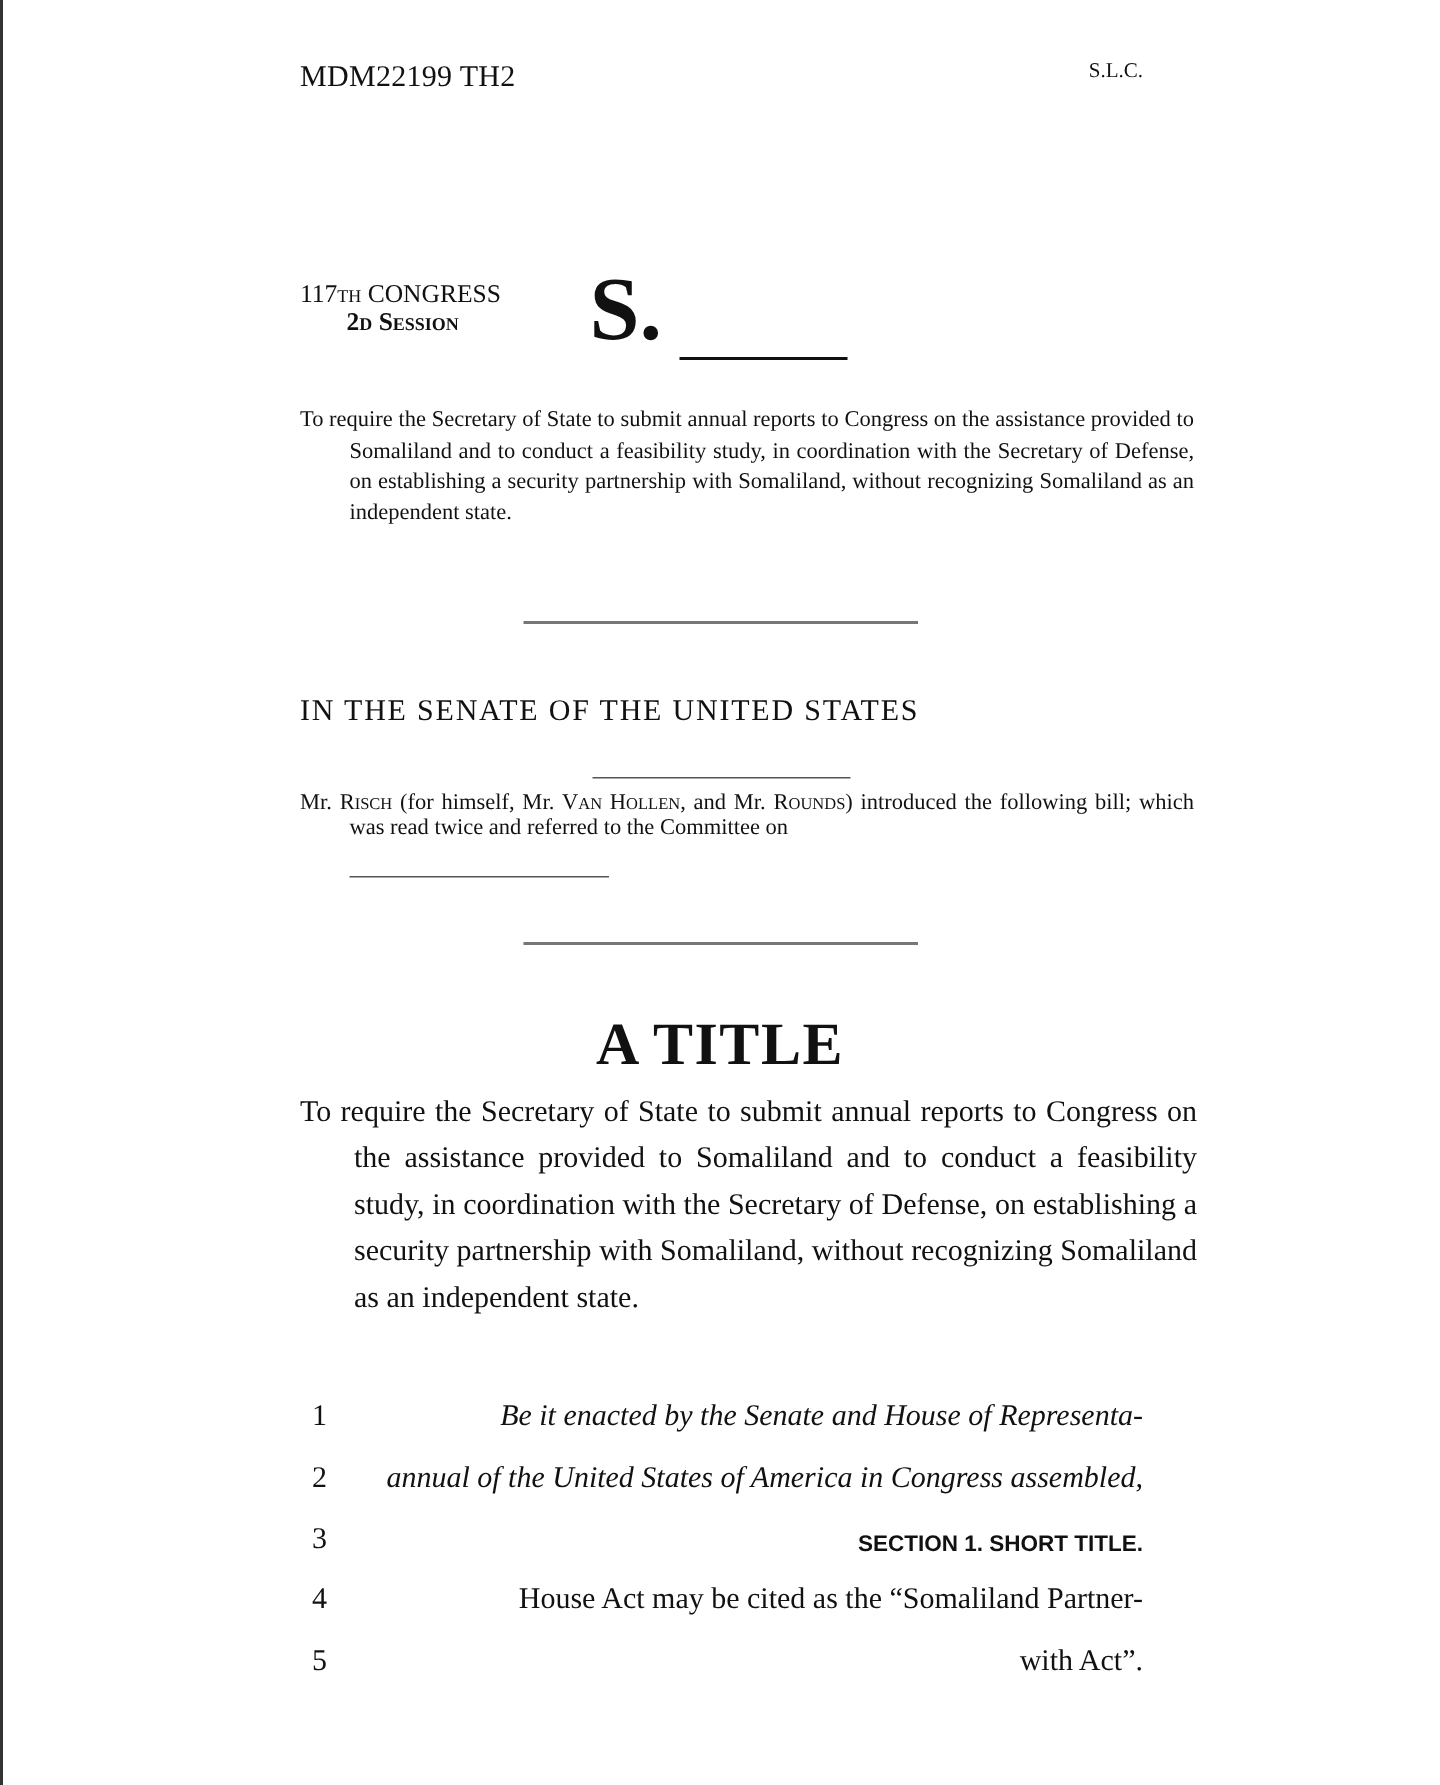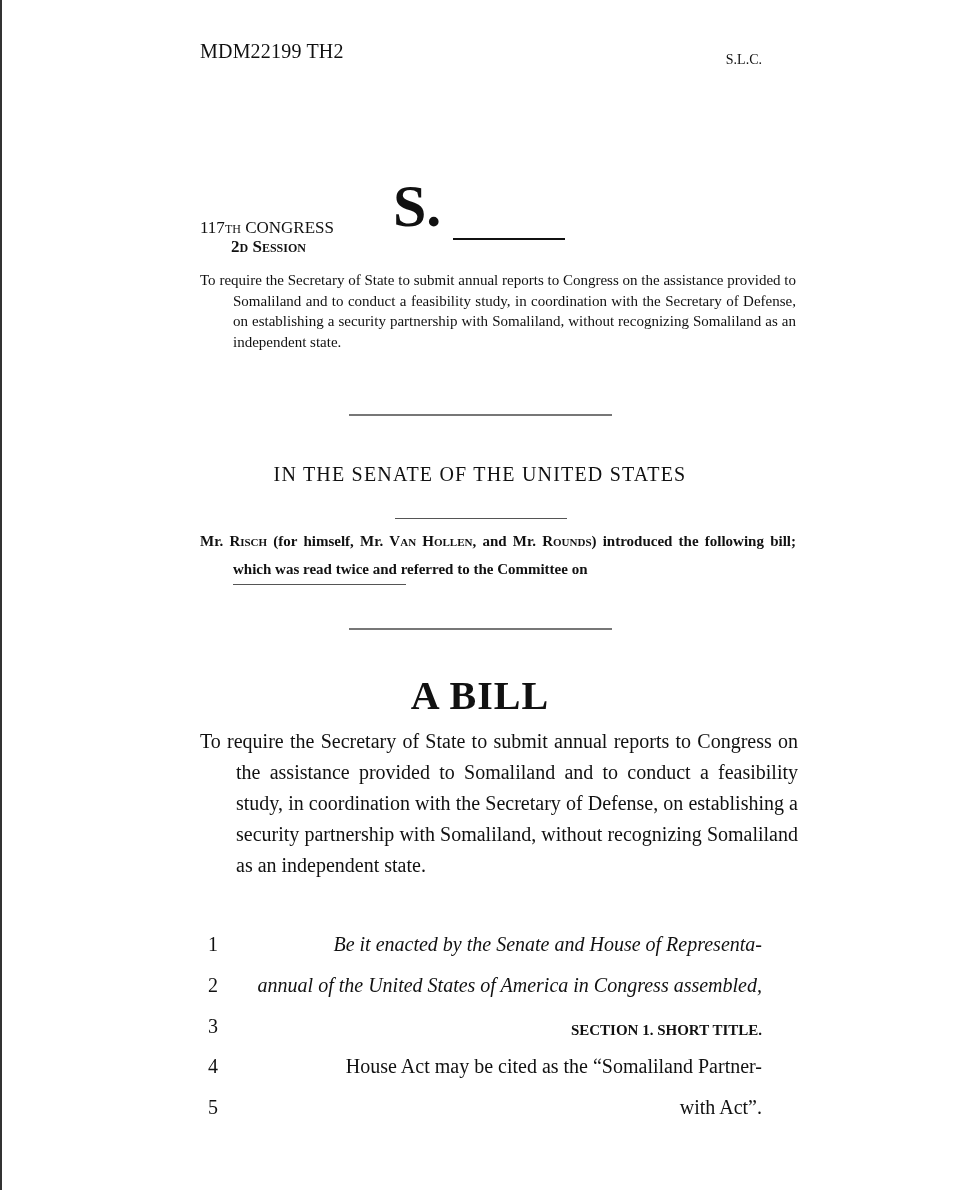--- a/index.html
+++ b/index.html
@@ -25,7 +25,7 @@
     .serif { font-family: "Liberation Serif", "DejaVu Serif", serif; }
 
     .header-left { left: 200px; top: 40px; font-size: 20px; letter-spacing: 0.2px; }
-    .header-right { right: 198px; top: 52px; font-size: 14px; }
+    .header-right { right: 198px; top: 40px; font-size: 14px; }
 
     .congress-block { left: 200px; top: 186px; font-size: 17px; line-height: 19px; margin-top: 32px; }
     .congress-line2 { padding-left: 31px; font-weight: bold; }

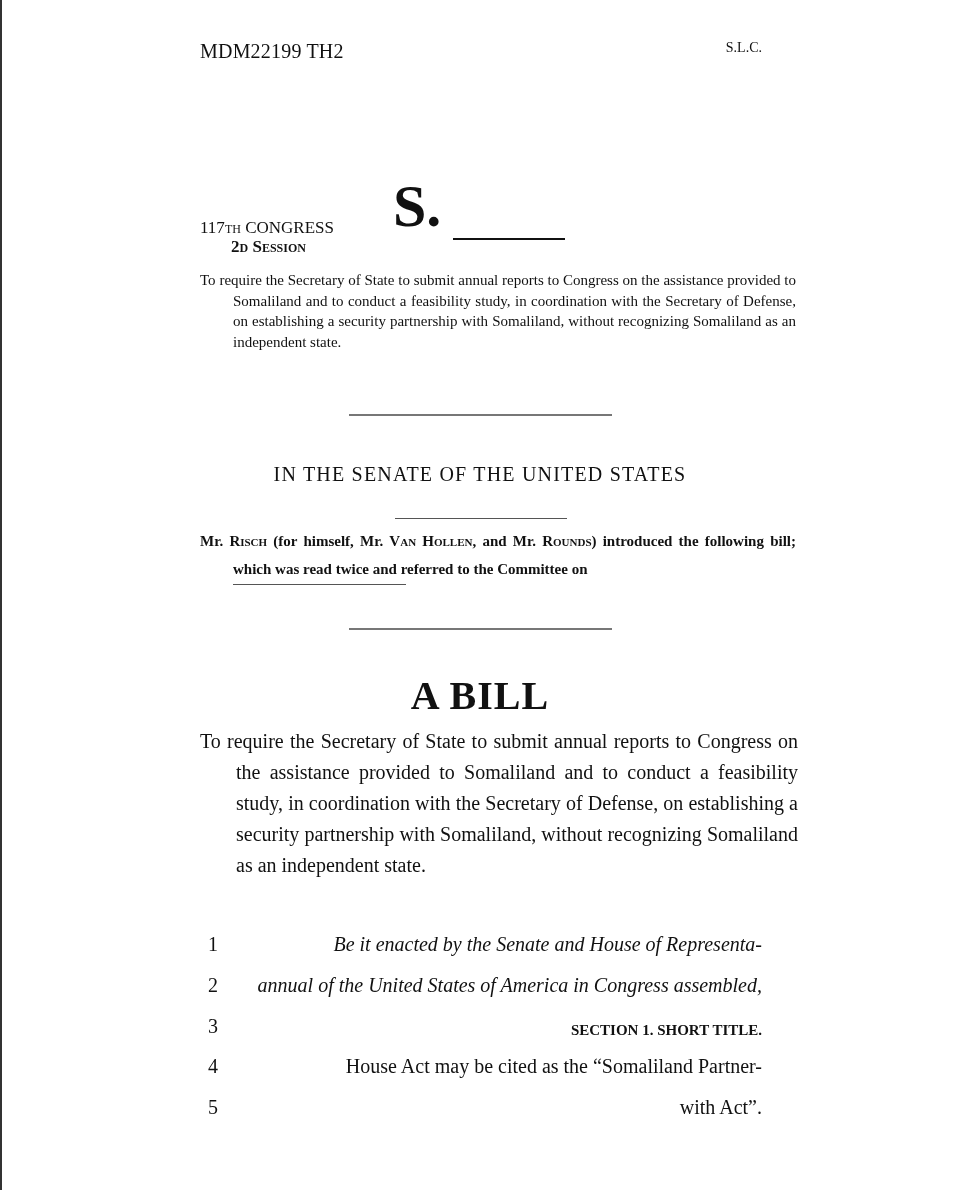--- a/index.html
+++ b/index.html
@@ -27,7 +27,7 @@
     .header-left { left: 200px; top: 40px; font-size: 20px; letter-spacing: 0.2px; }
     .header-right { right: 198px; top: 40px; font-size: 14px; }
 
-    .congress-block { left: 200px; top: 186px; font-size: 17px; line-height: 19px; margin-top: 32px; }
+    .congress-block { left: 200px; top: 186px; font-size: 17px; line-height: 19px; }
     .congress-line2 { padding-left: 31px; font-weight: bold; }
     .sc { font-variant: small-caps; }
     .bill-s { left: 393px; top: 176px; font-size: 60px; font-weight: bold; font-family: "Liberation Serif", serif; line-height: 60px; }

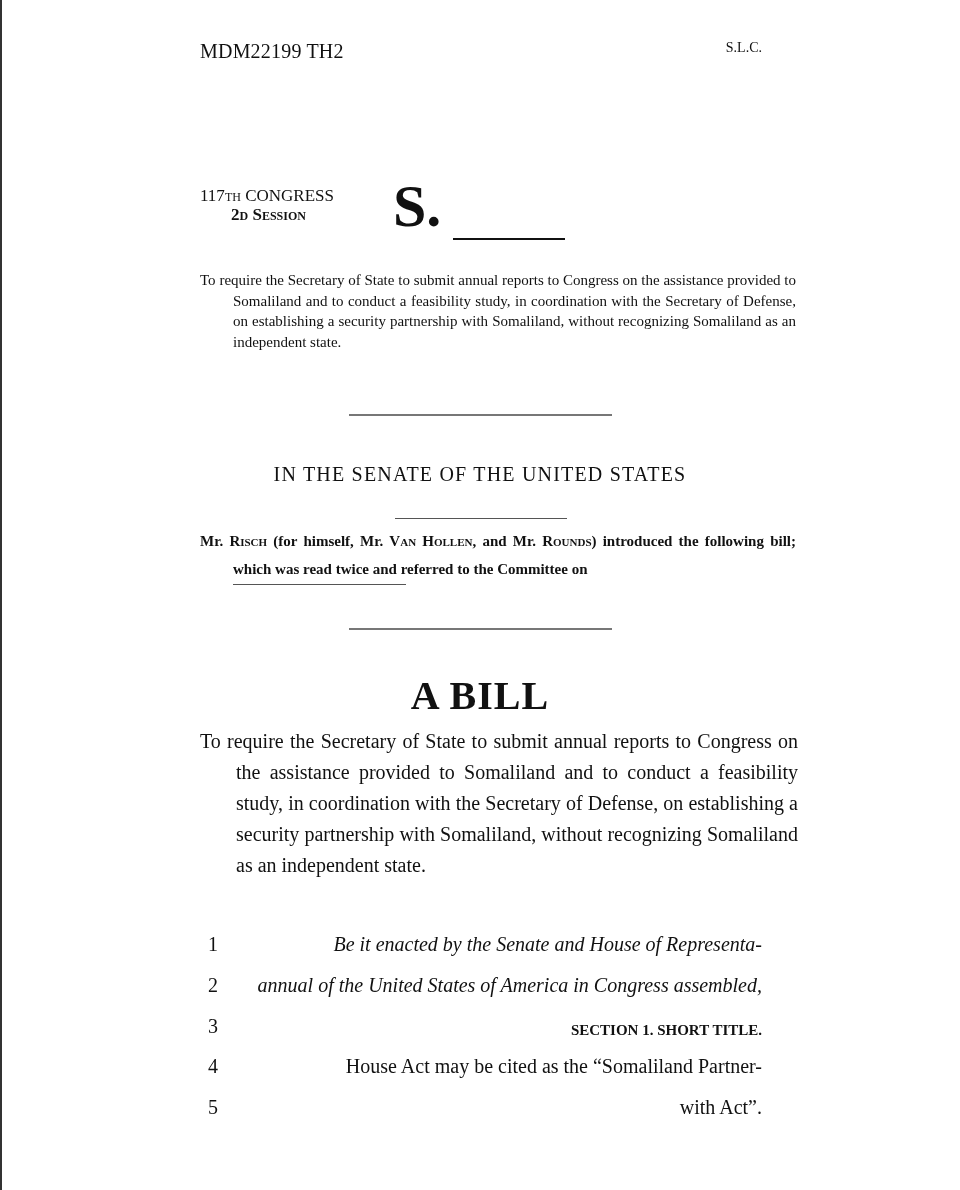--- a/index.html
+++ b/index.html
@@ -48,7 +48,7 @@
 
     .senate-heading {
       left: 200px; top: 463px; width: 560px;
-      text-align: center; font-size: 20px; letter-spacing: 1.2px;
+      text-align: left; font-size: 20px; letter-spacing: 1.2px;
     }
 
     .intro-text {

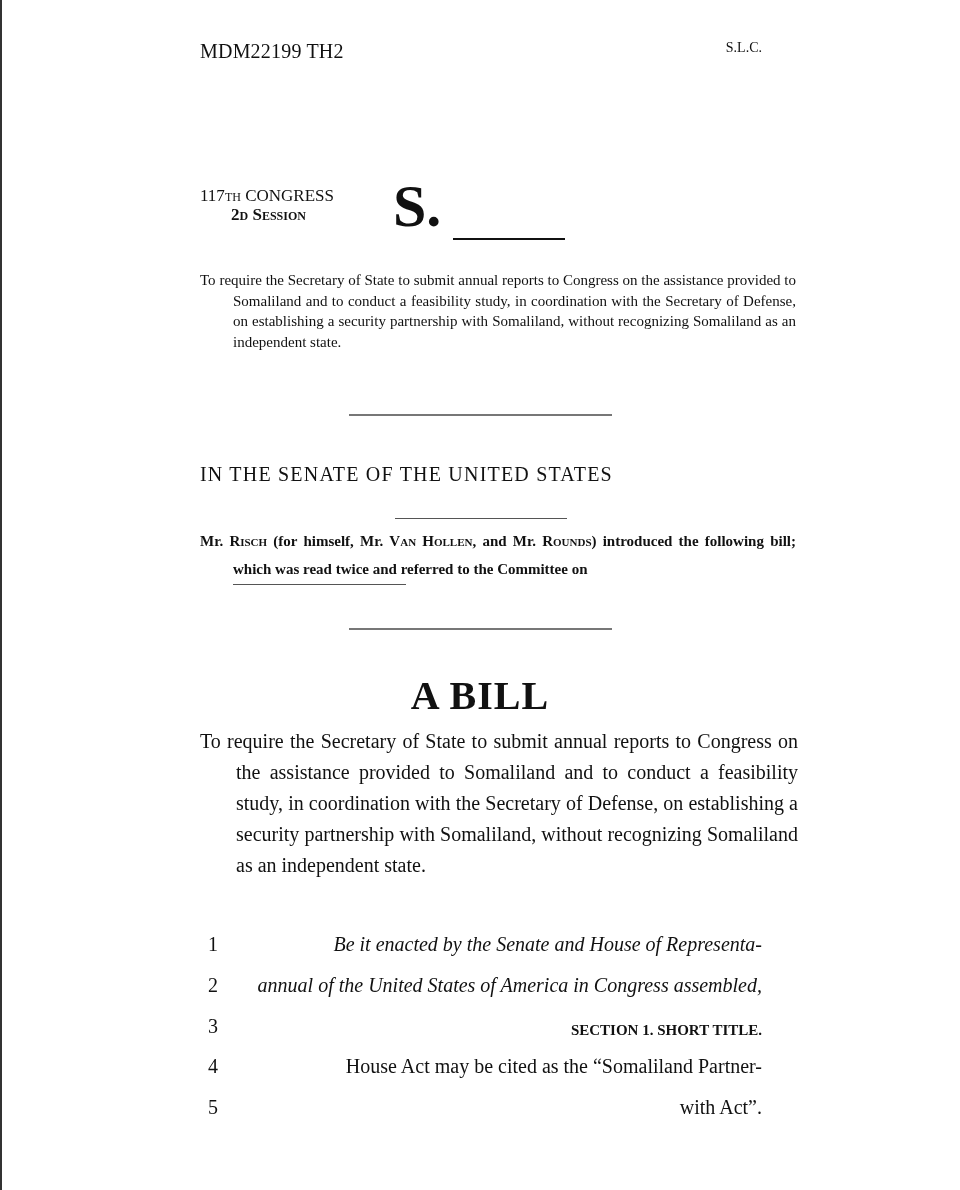--- a/index.html
+++ b/index.html
@@ -53,7 +53,7 @@
 
     .intro-text {
       left: 200px; top: 527px; width: 563px;
-      font-size: 15px; line-height: 28px; text-align: justify; font-weight: bold;
+      font-size: 15px; line-height: 17px; text-align: justify;
     }
 
     .a-bill-title {

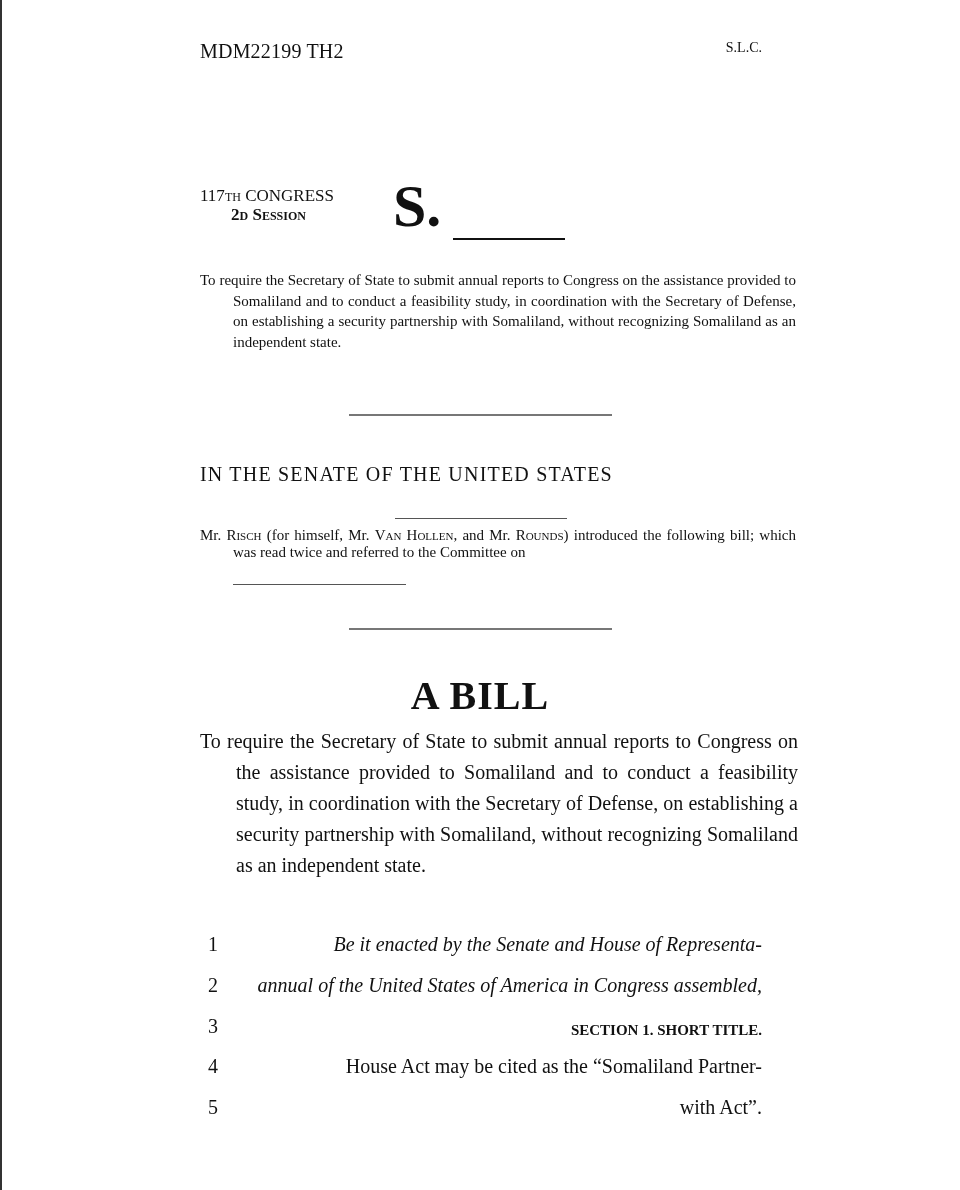--- a/index.html
+++ b/index.html
@@ -109,7 +109,7 @@
 
 <div class="abs rule rule3"></div>
 
-<div class="abs a-bill-title">A BILL</div>
+<div class="abs a-bill-title">A TITLE</div>
 
 <div class="abs serif purpose-large hang-large">To require the Secretary of State to submit annual reports to Congress on the assistance provided to Somaliland and to conduct a feasibility study, in coordination with the Secretary of Defense, on establishing a security partnership with Somaliland, without recognizing Somaliland as an independent state.</div>
 

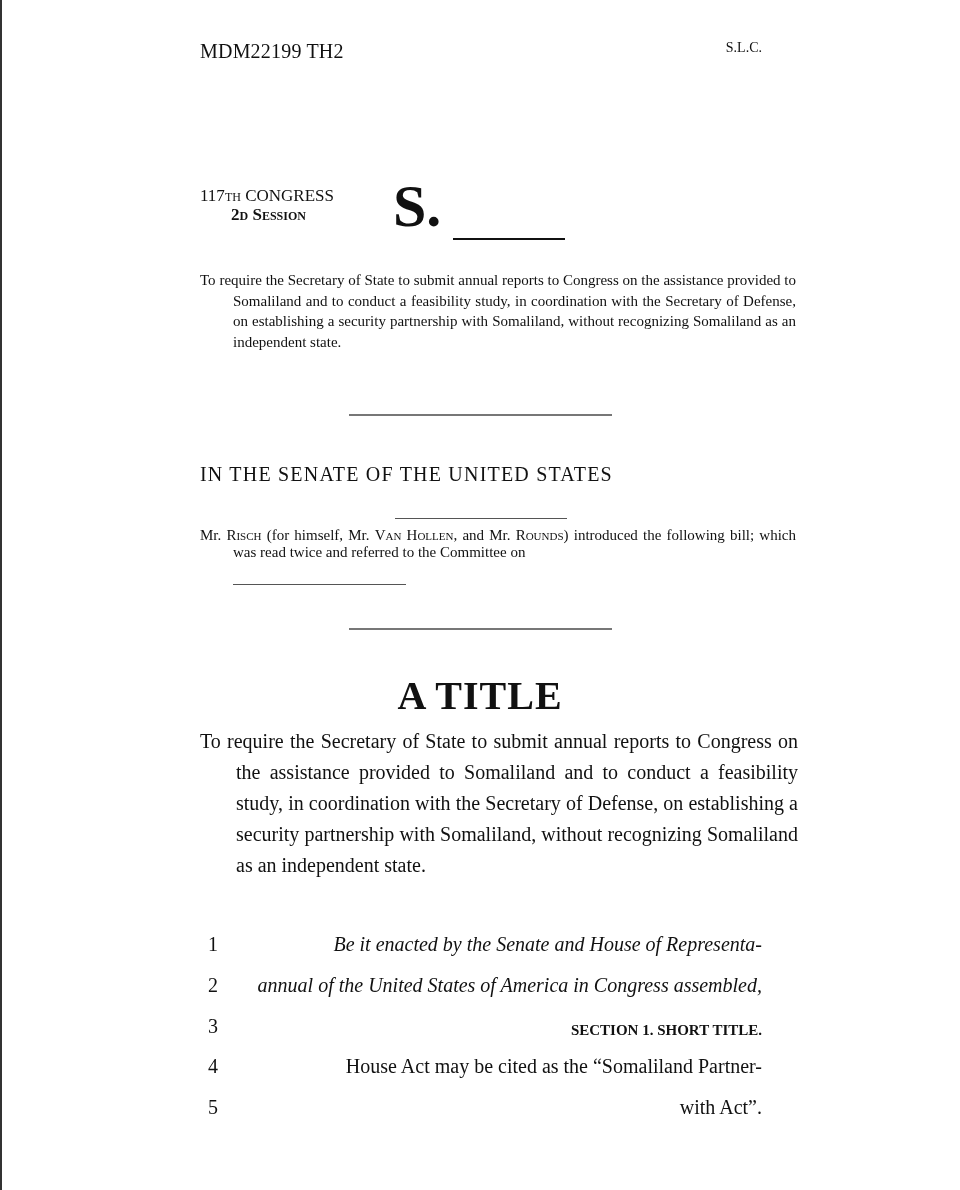--- a/index.html
+++ b/index.html
@@ -77,7 +77,7 @@
     .line-text { flex: 1; white-space: nowrap; text-align: right; }
     .italic { font-style: italic; }
     .indent { padding-left: 44px; }
-    .section-head { font-family: Liberation Serif, serif; font-weight: bold; font-size: 15px; letter-spacing: 0px; }
+    .section-head { font-family: Liberation Sans, sans-serif; font-weight: bold; font-size: 15px; letter-spacing: 0px; }
   </style>
 </head>
 <body>

